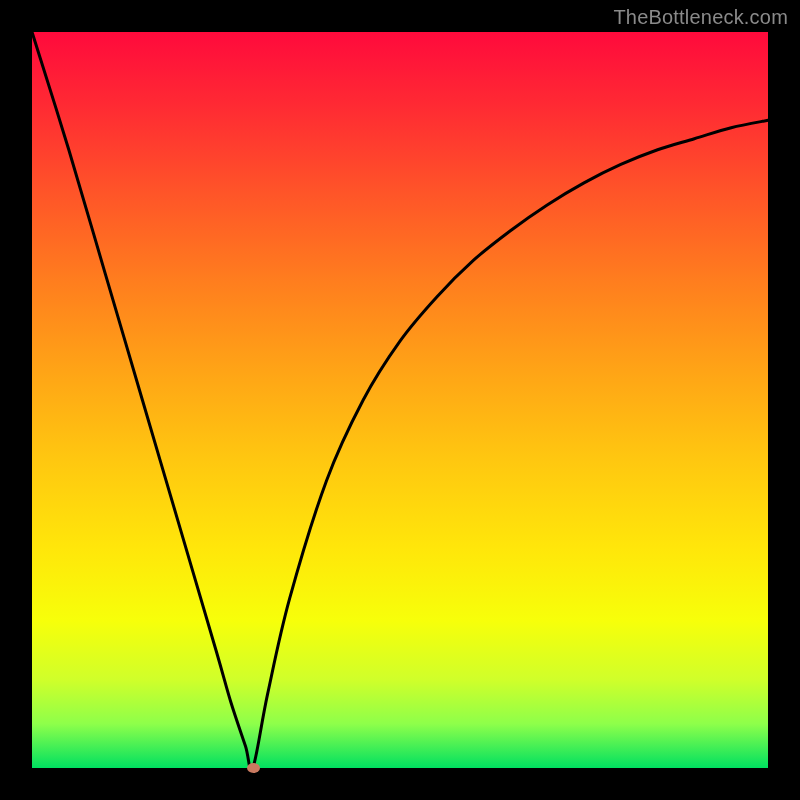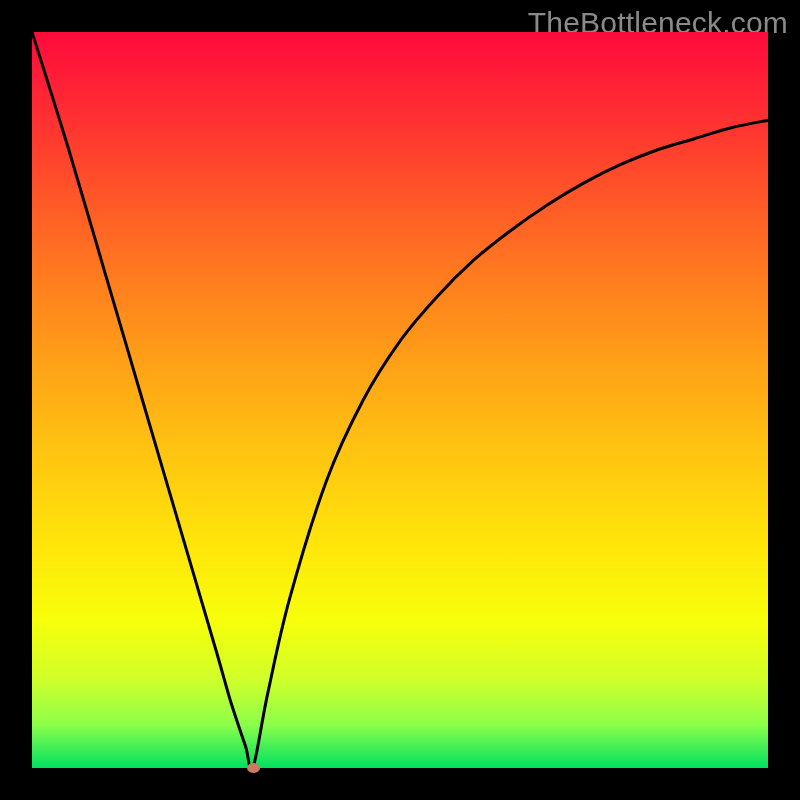--- a/index.html
+++ b/index.html
@@ -45,7 +45,7 @@
     top: 6px;
     right: 12px;
     font-family: Arial, Helvetica, sans-serif;
-    font-size: 30px;
+    font-size: 20px;
     color: #8a8a8a;
     letter-spacing: 0.2px;
     user-select: none;

